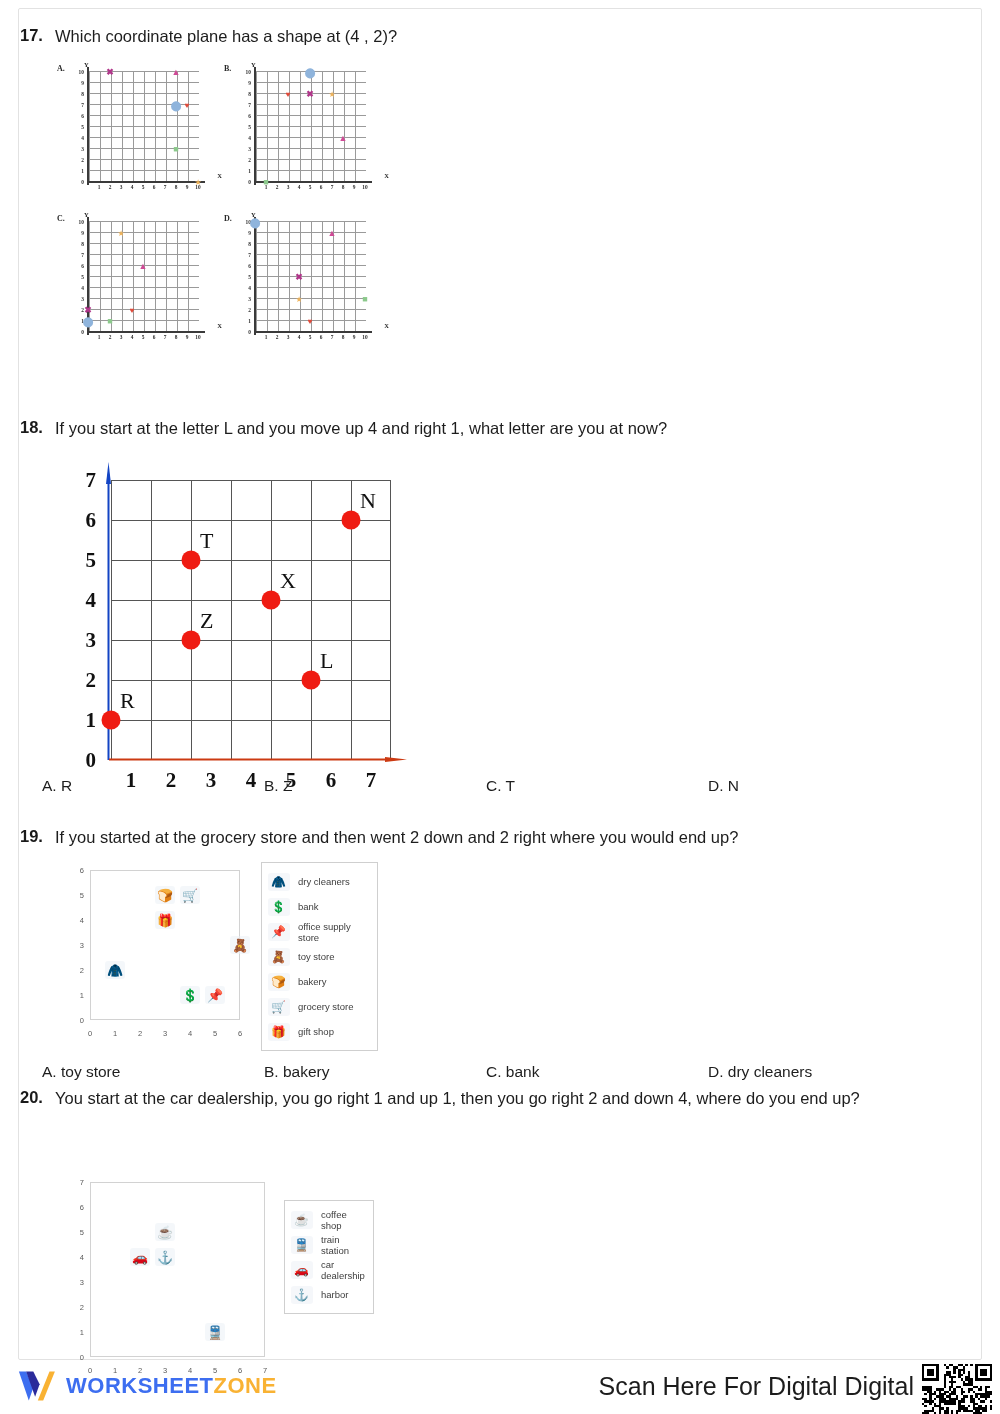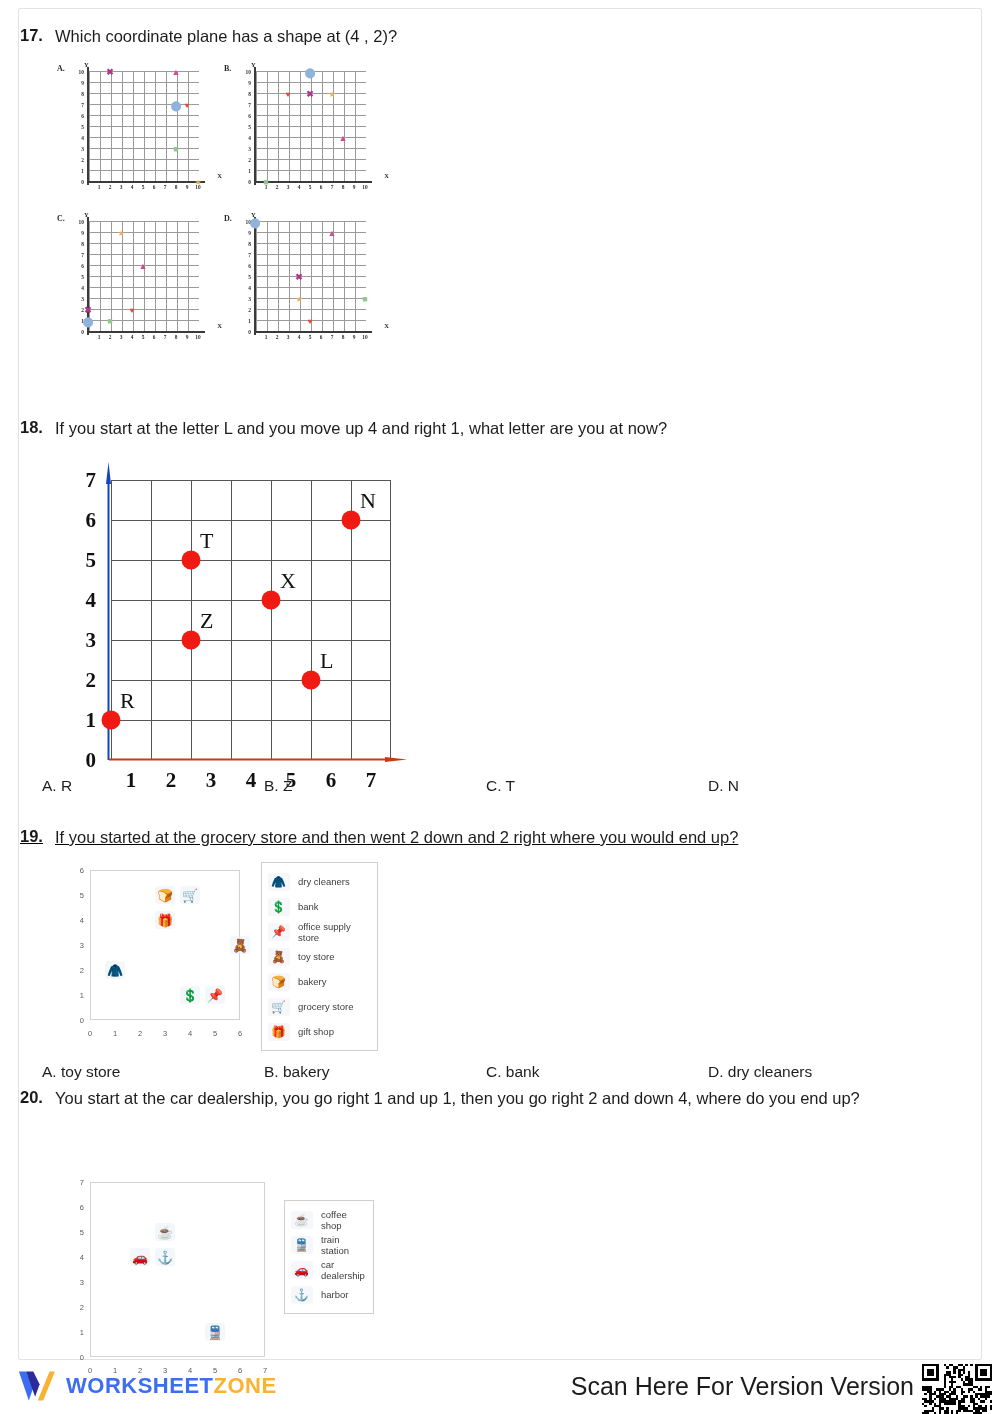--- a/index.html
+++ b/index.html
@@ -417,7 +417,7 @@
     <span class="opt opt-d">D. N</span>
   </div>
 
-  <div class="q-block" style="top:827px;text-decoration:underline;">
+  <div class="q-block" style="top:827px;">
     <div class="q-head">
       <span class="q-num">19.</span>
       <span class="q-text">If you started at the grocery store and then went 2 down and 2 right where you would end up?</span>

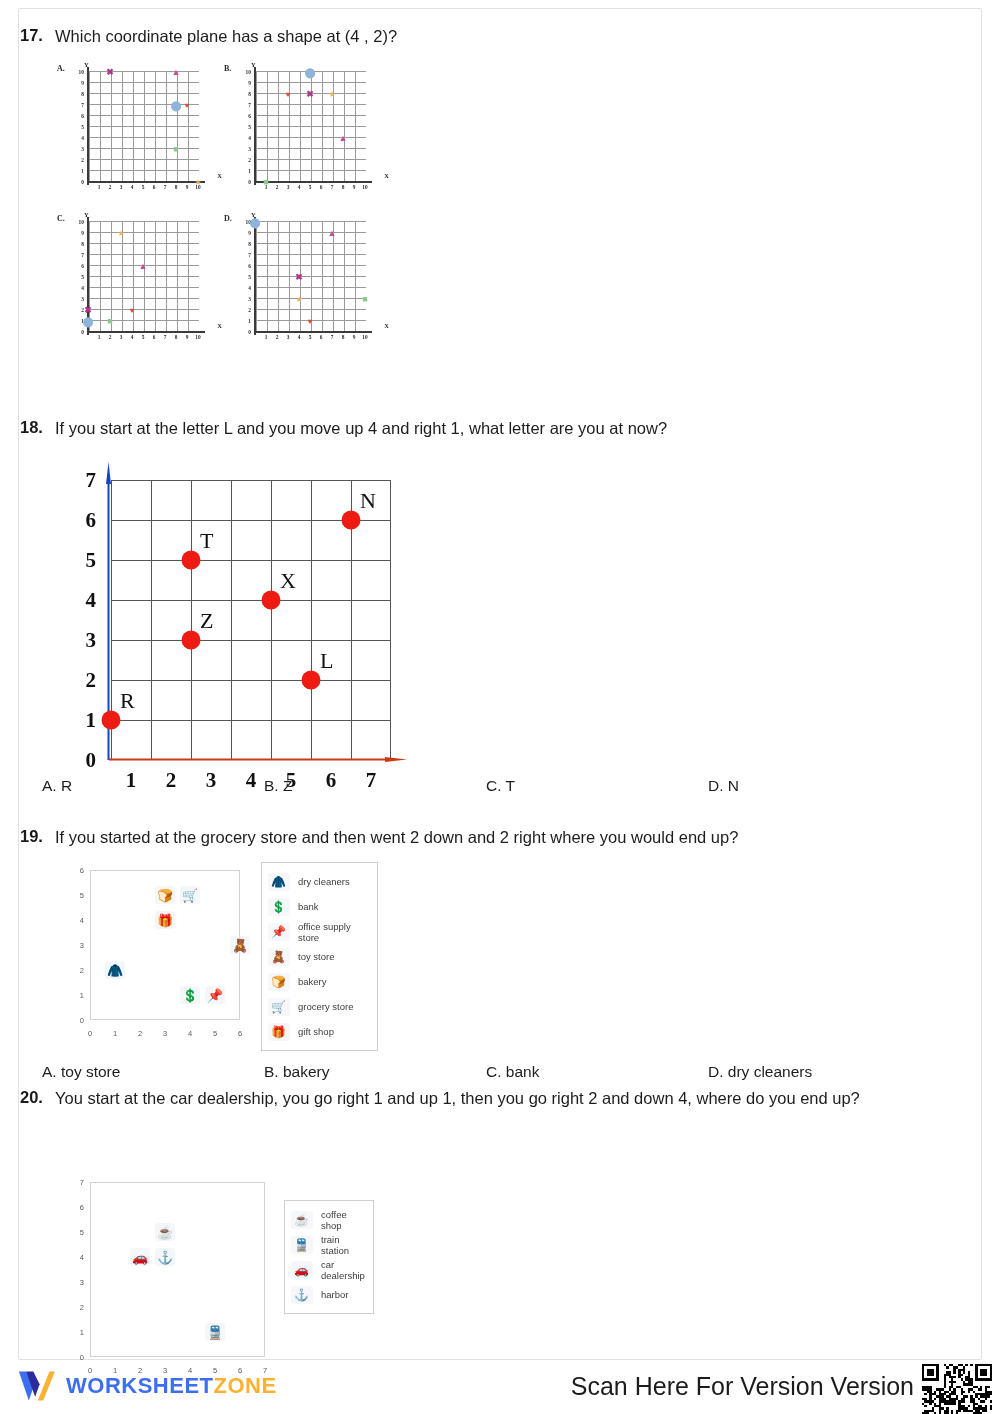--- a/index.html
+++ b/index.html
@@ -546,7 +546,7 @@
         <span class="logo-w">WORKSHEET</span><span class="logo-z">ZONE</span>
       </span>
     </div>
-    <div class="scan-text">Scan Here For Version Version</div>
+    <div class="scan-text">Scan Here For Digital Digital</div>
     <svg class="qr" viewBox="0 0 29 29" shape-rendering="crispEdges">
       <rect width="29" height="29" fill="#fff"></rect>
       <g fill="#000" id="qr-cells">

